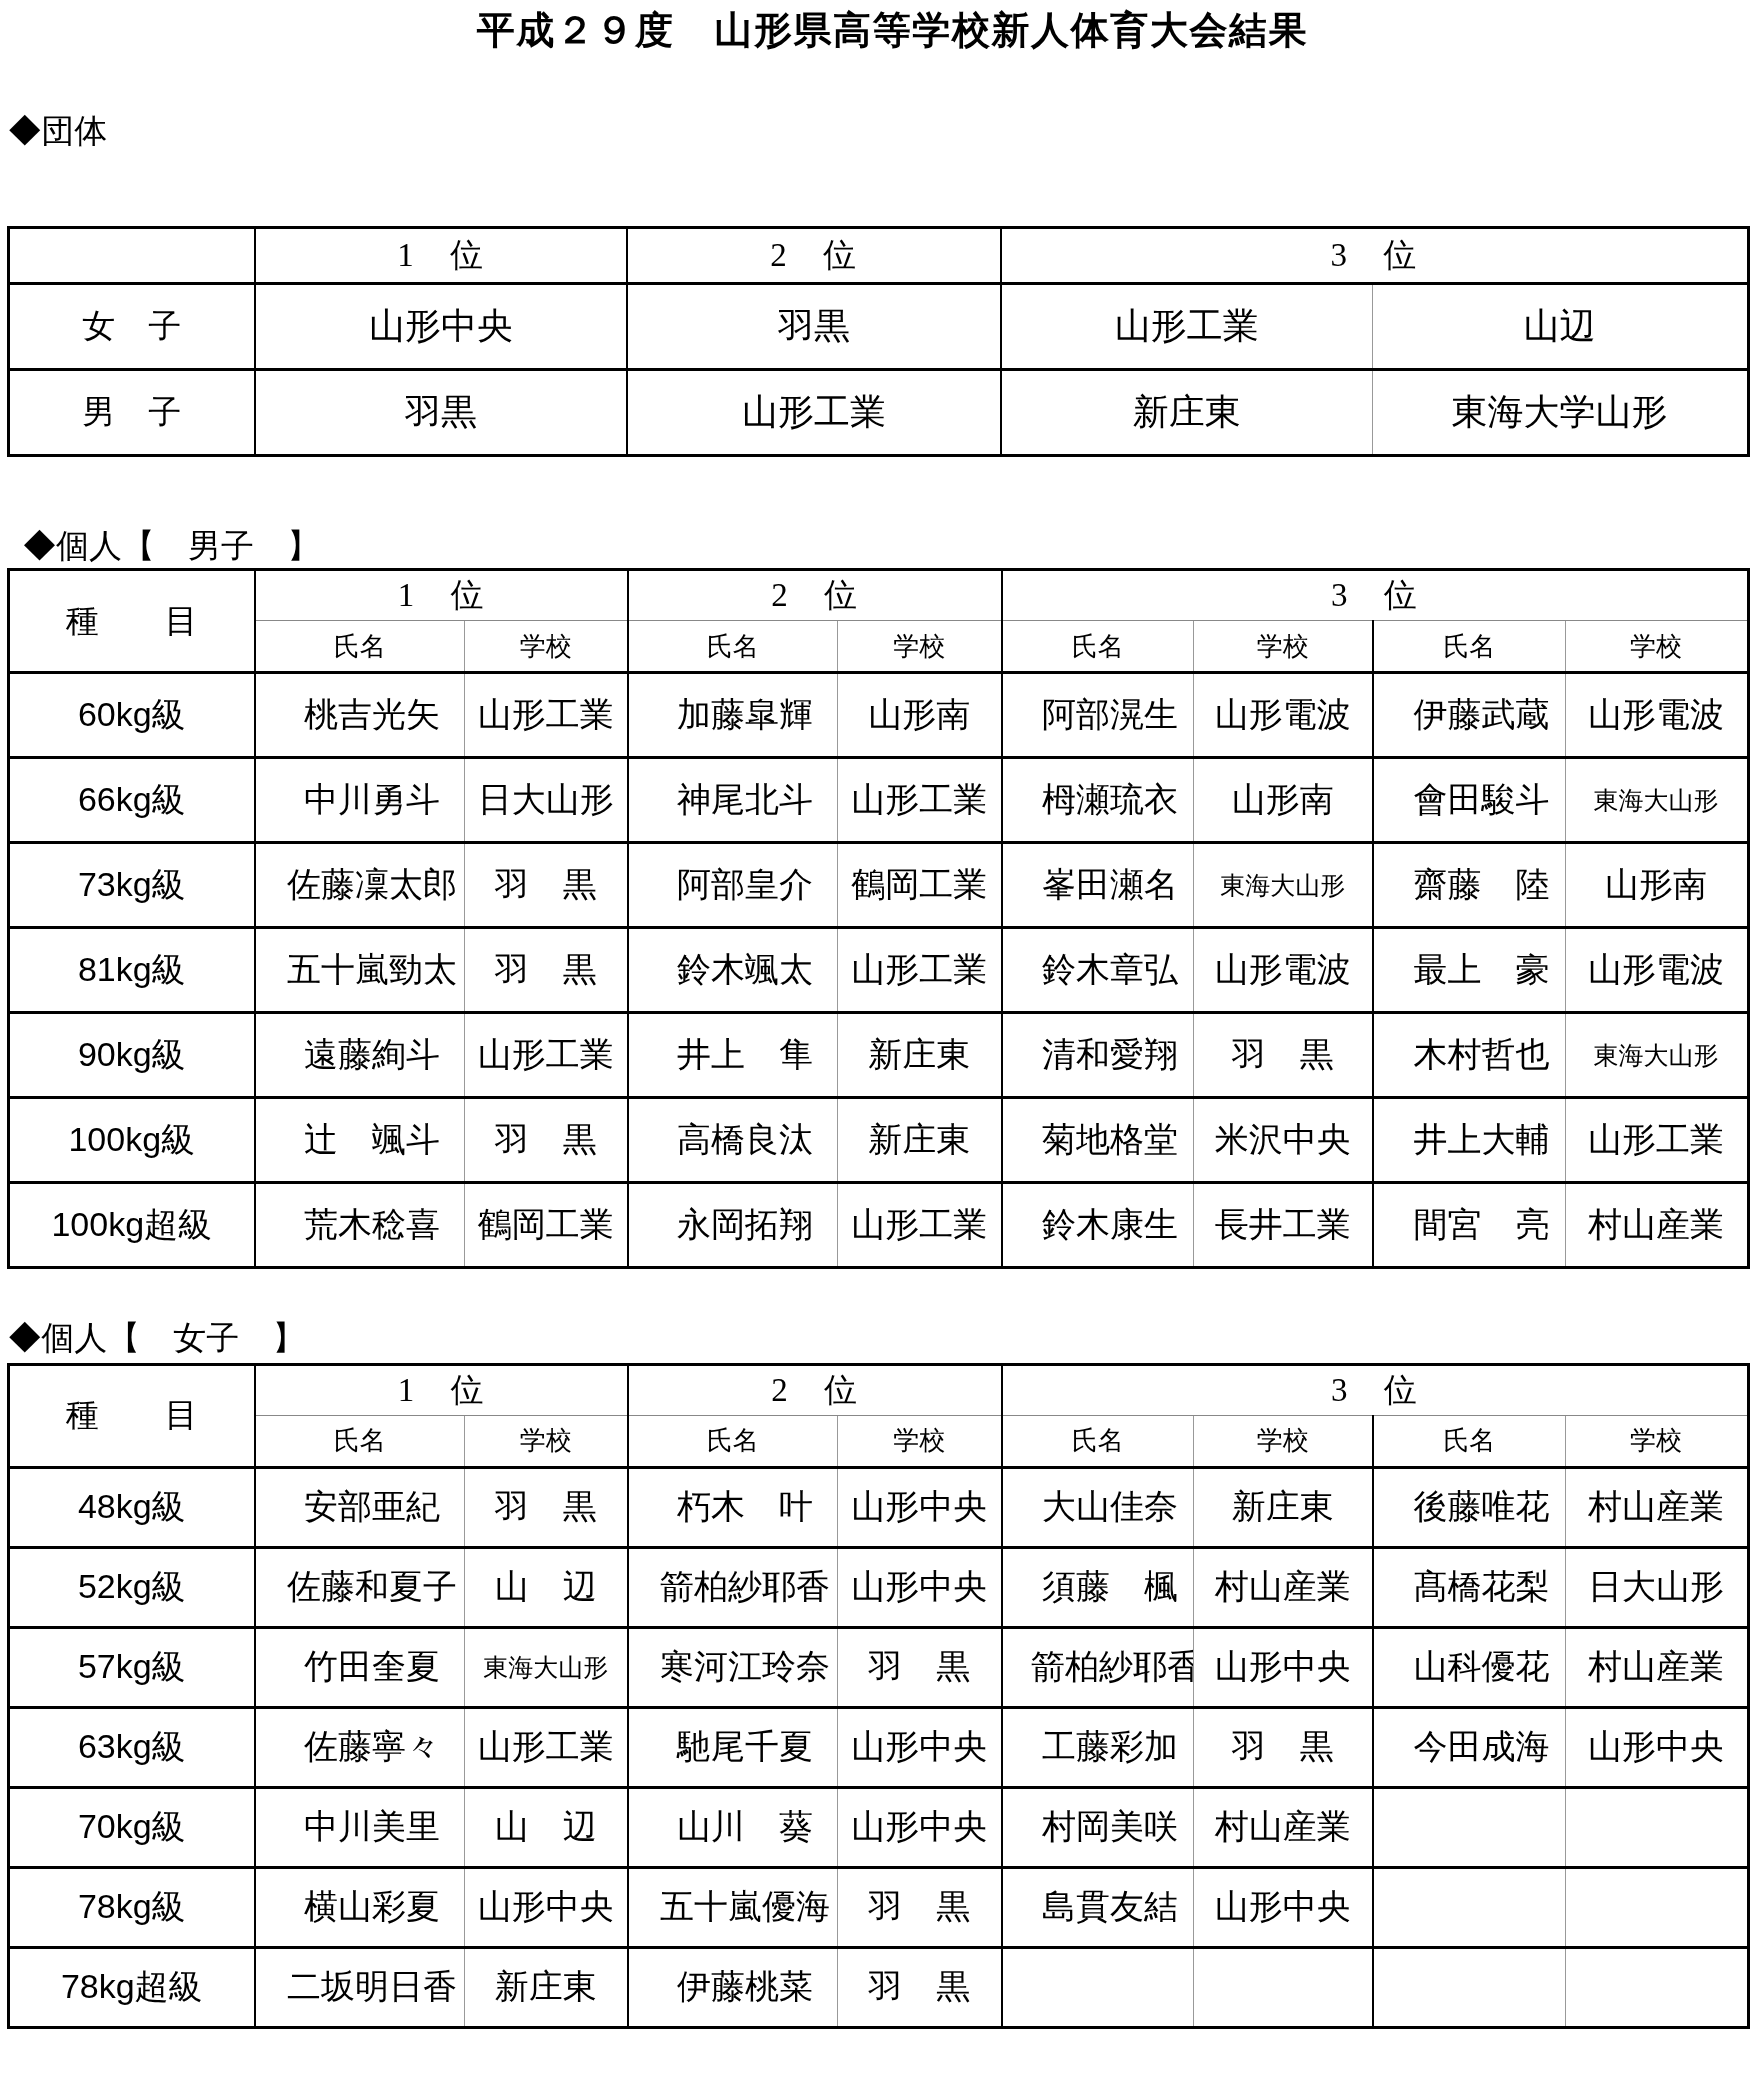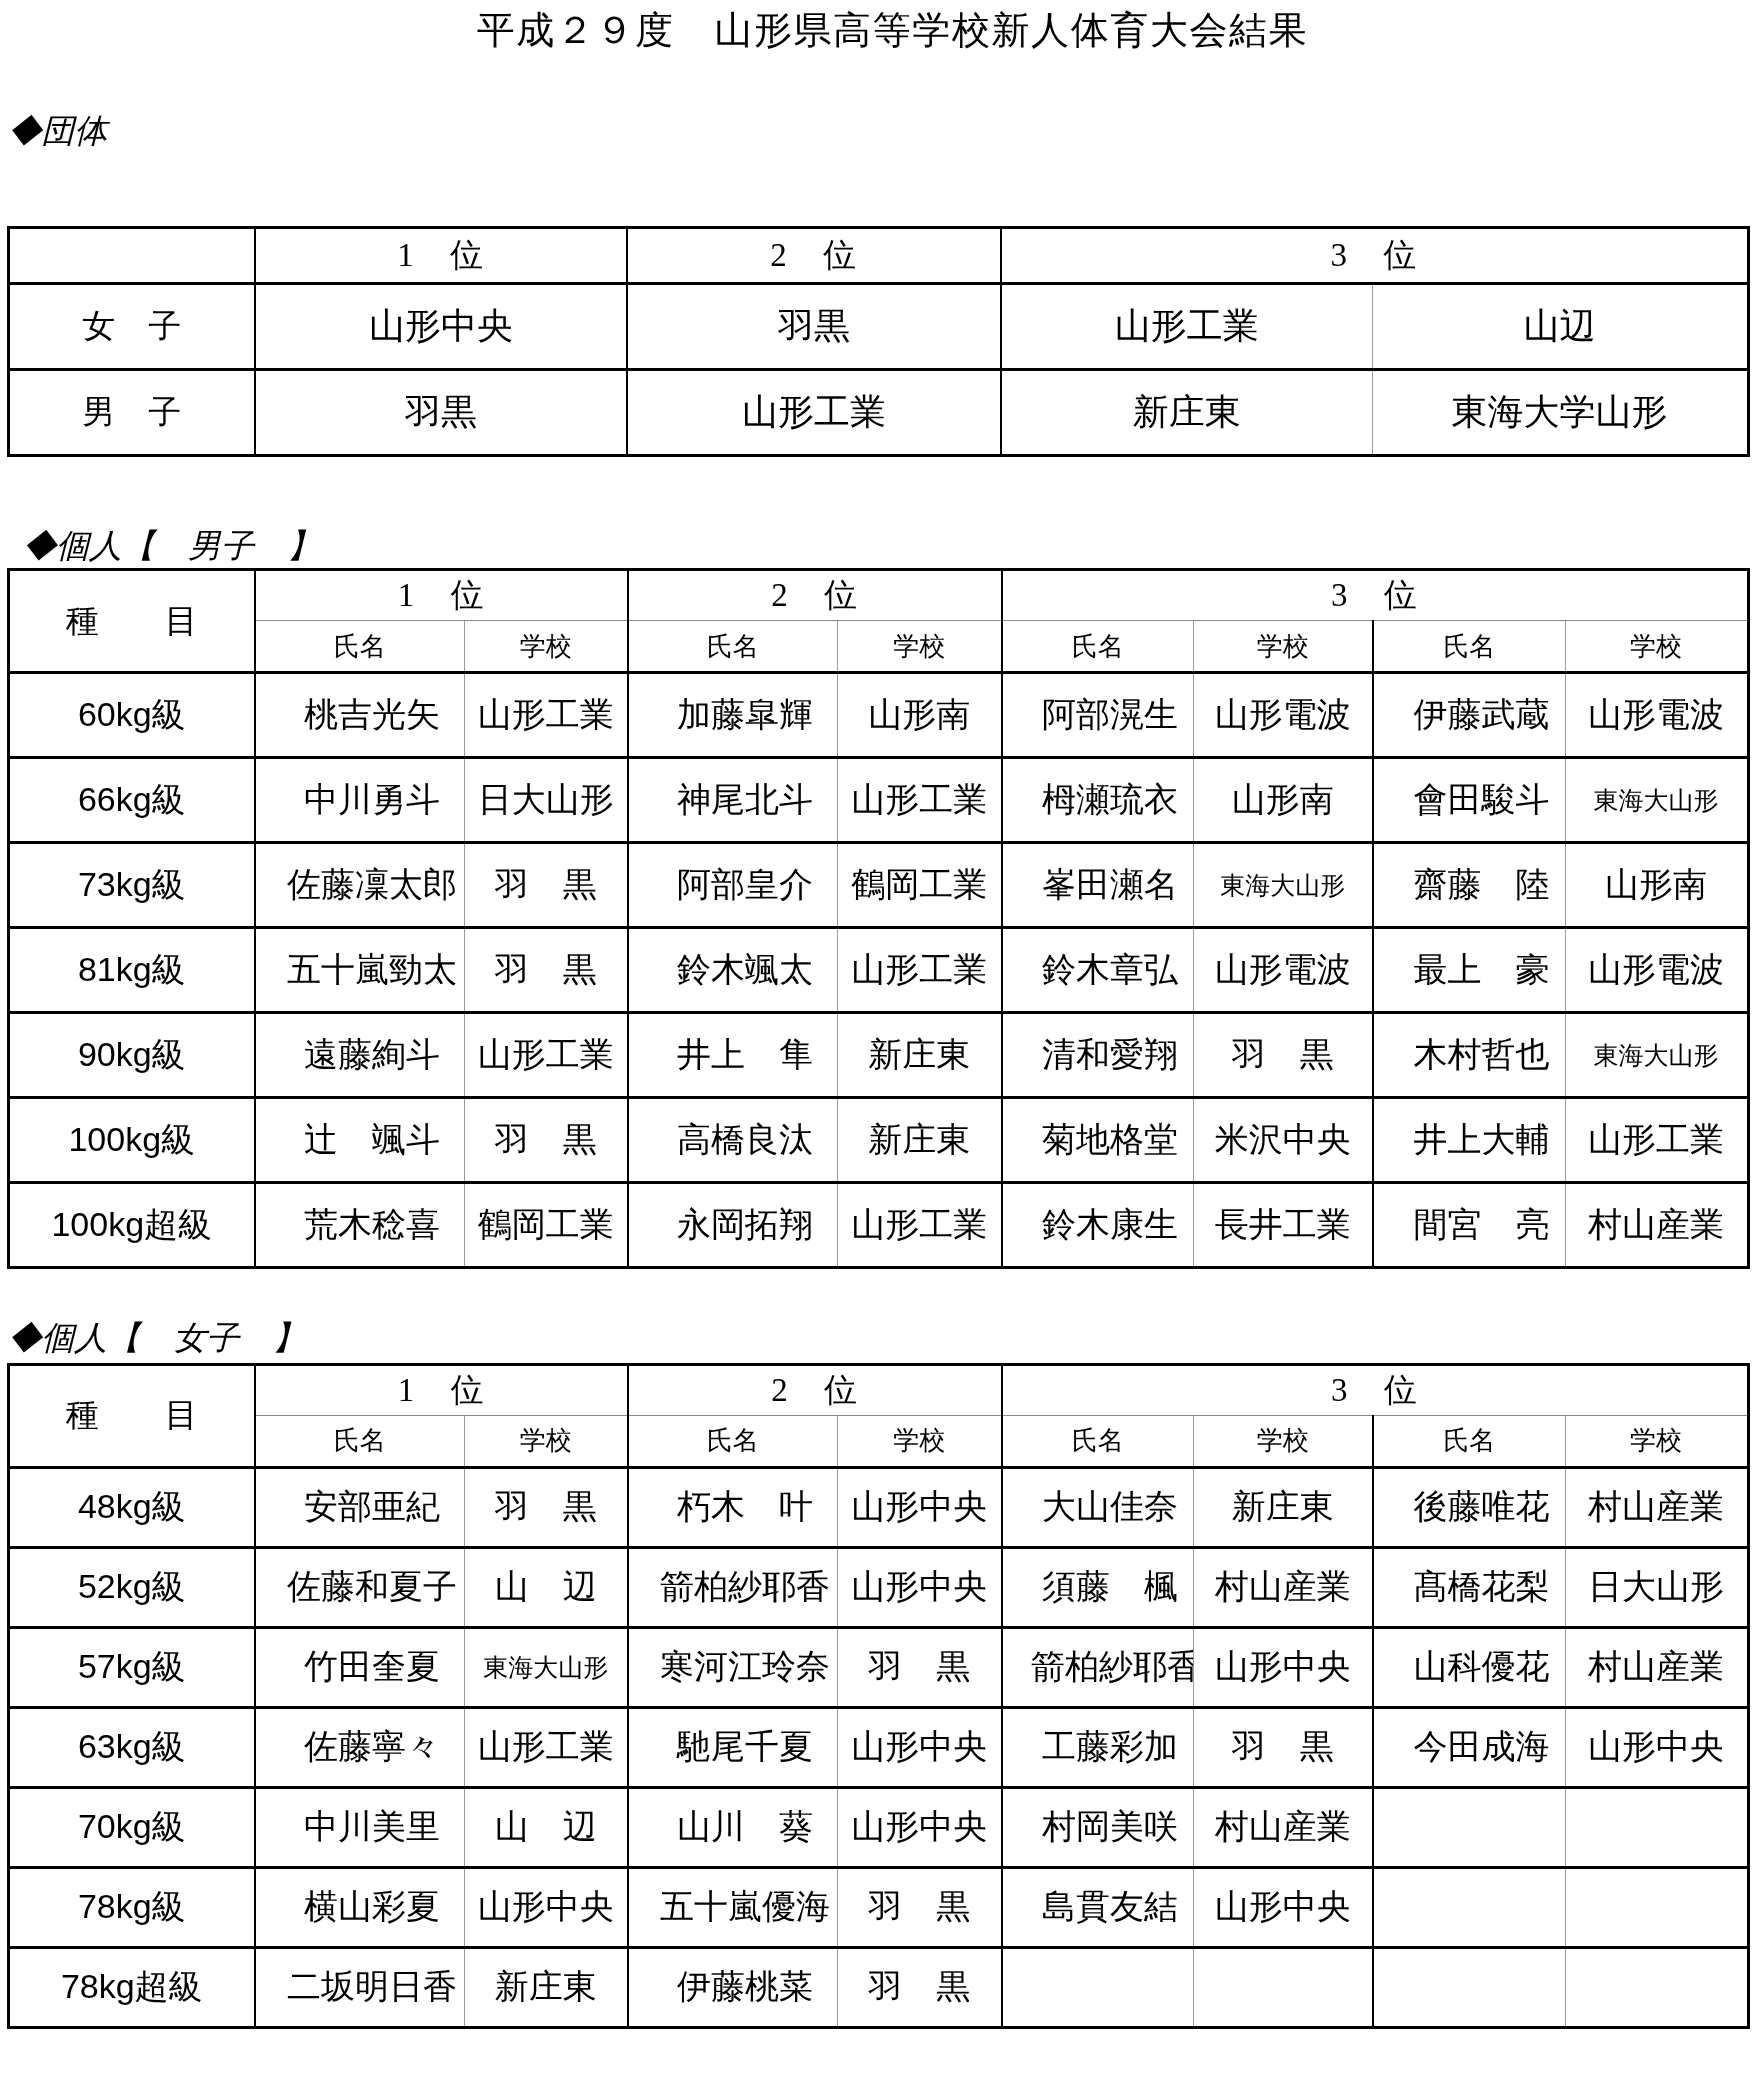--- a/index.html
+++ b/index.html
@@ -13,7 +13,7 @@
     margin:6.5px 0 0 0;
     text-align:center;
     font-family:"Liberation Serif", serif;
-    font-weight:400;
+    font-weight:700;
     font-size:38px;
     line-height:1.25;
     letter-spacing:1.6px;

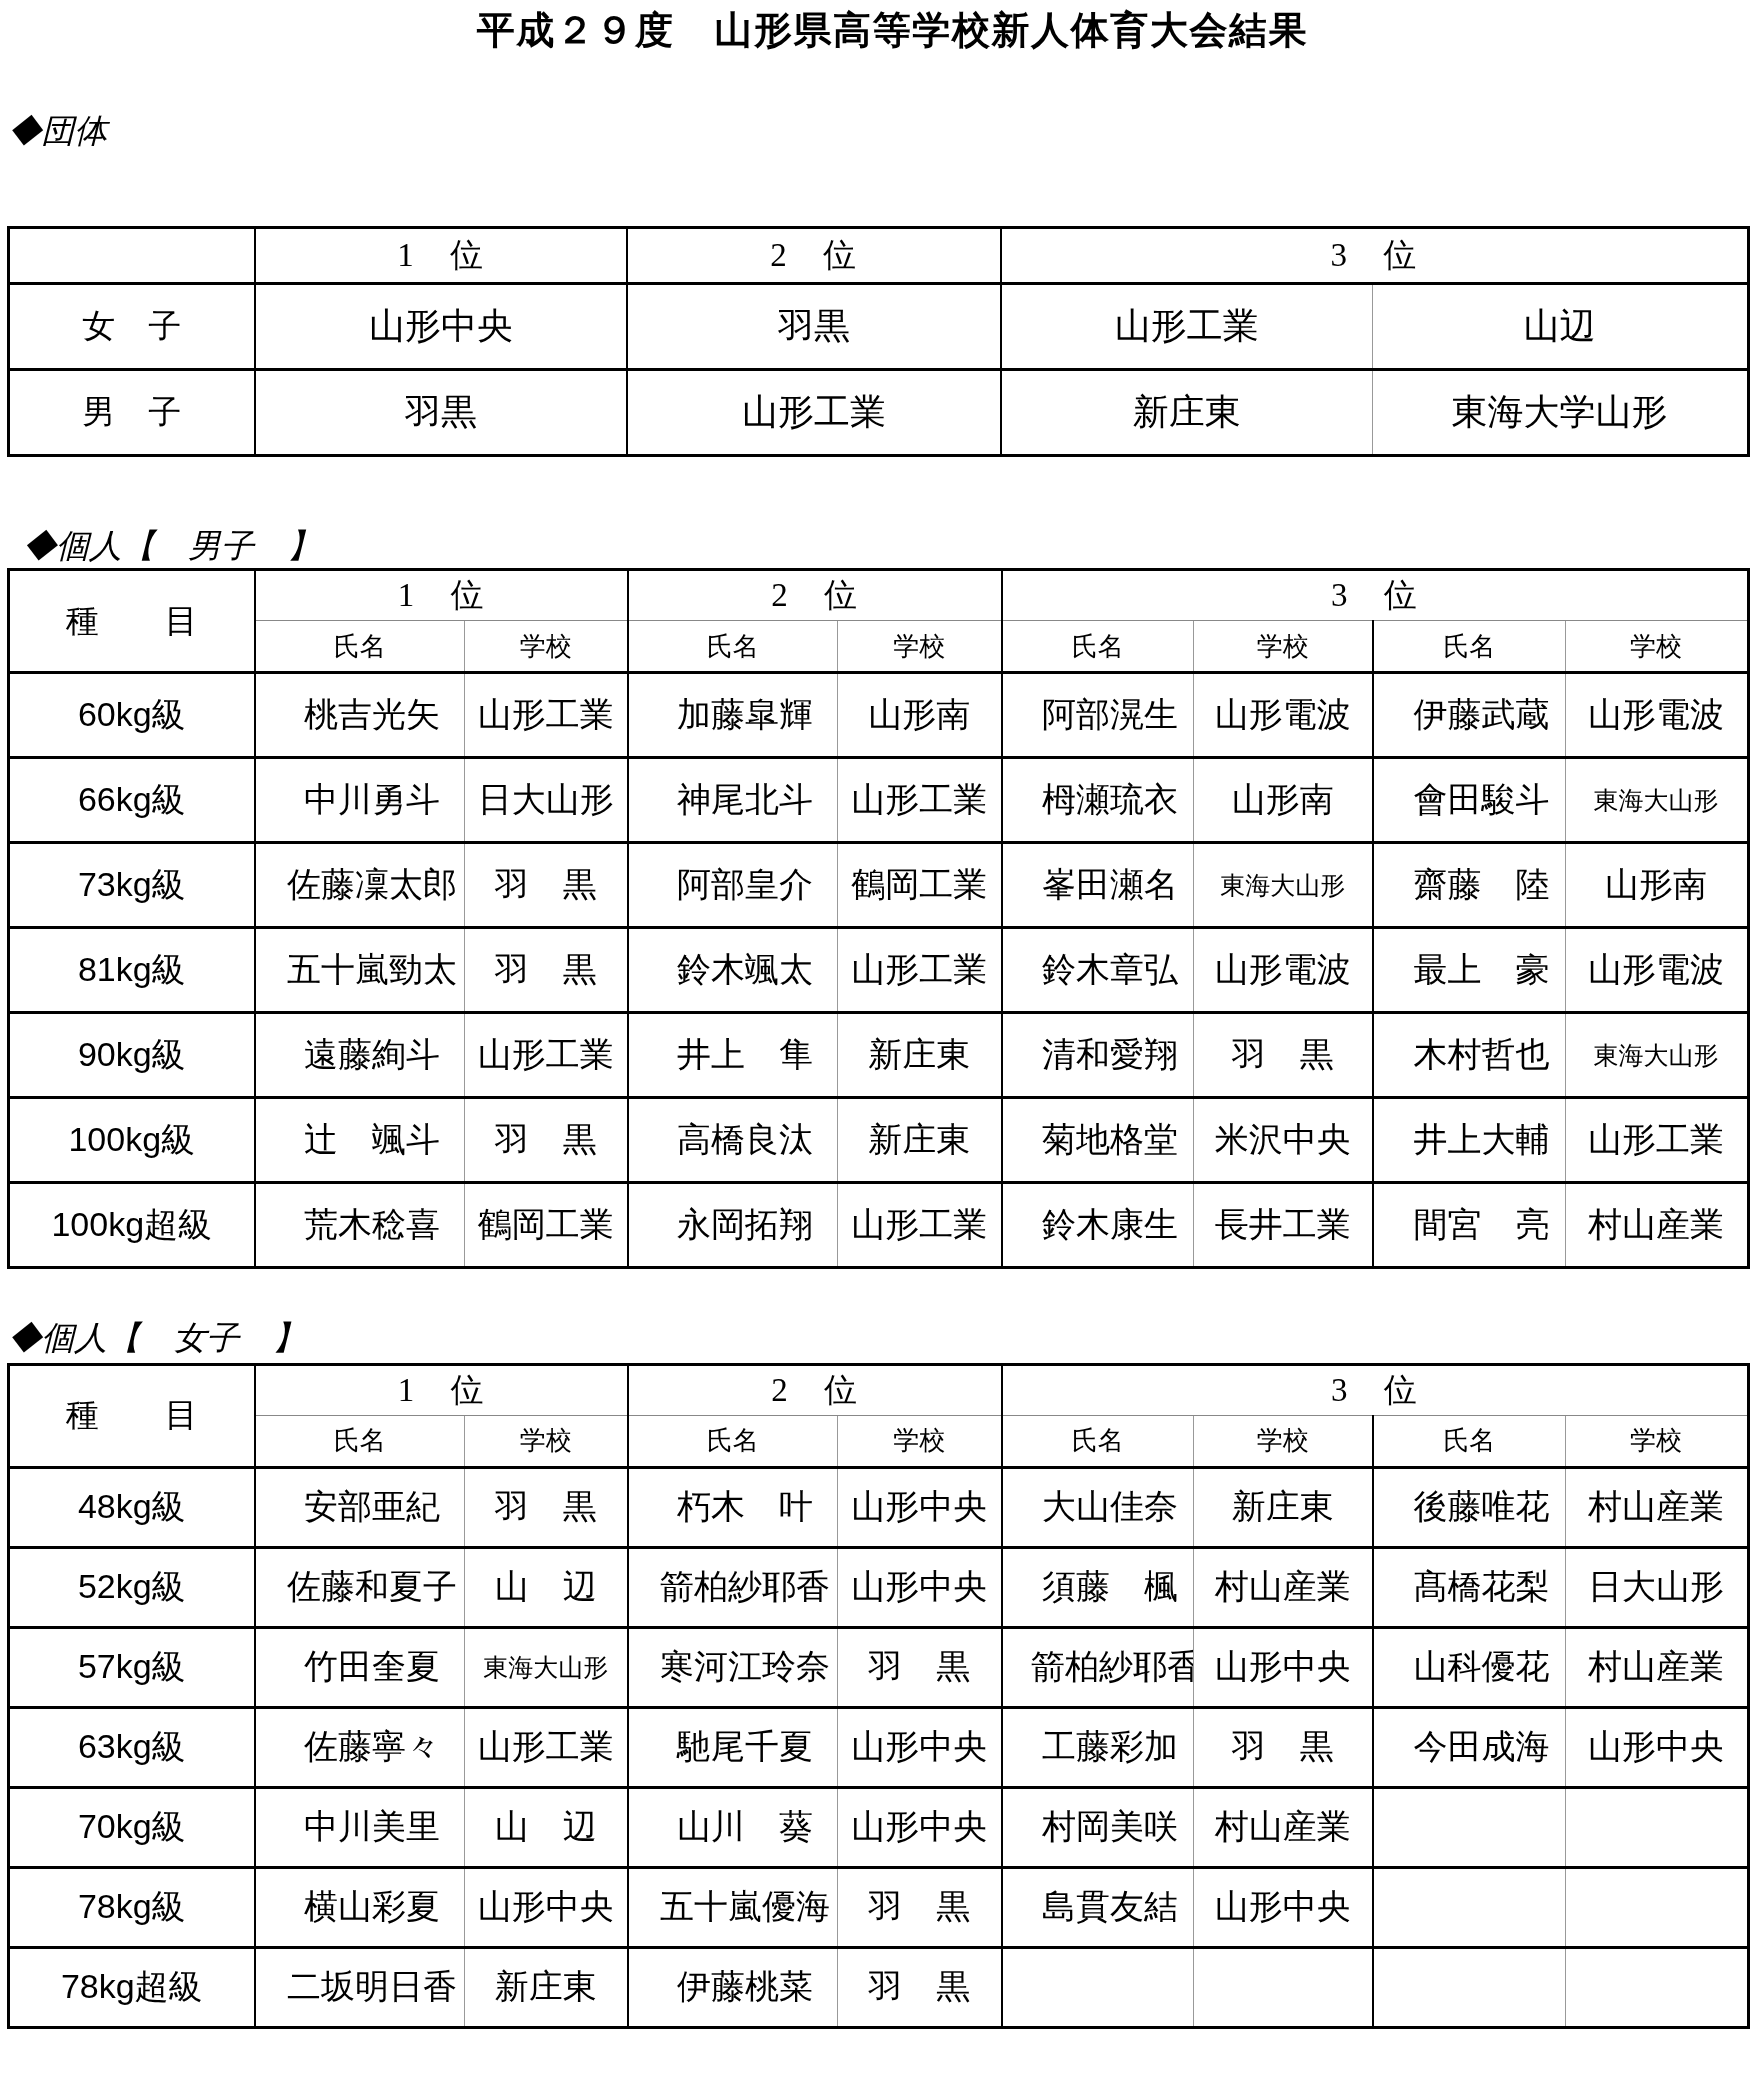--- a/index.html
+++ b/index.html
@@ -24,7 +24,6 @@
     font-weight:500;
     line-height:1.2;
     margin:0 0 0 8.2px;
-    font-style:italic;
   }
   #sec-team  { margin-top:57px; }
   #sec-men   { margin-top:69px;margin-left:23px; }

